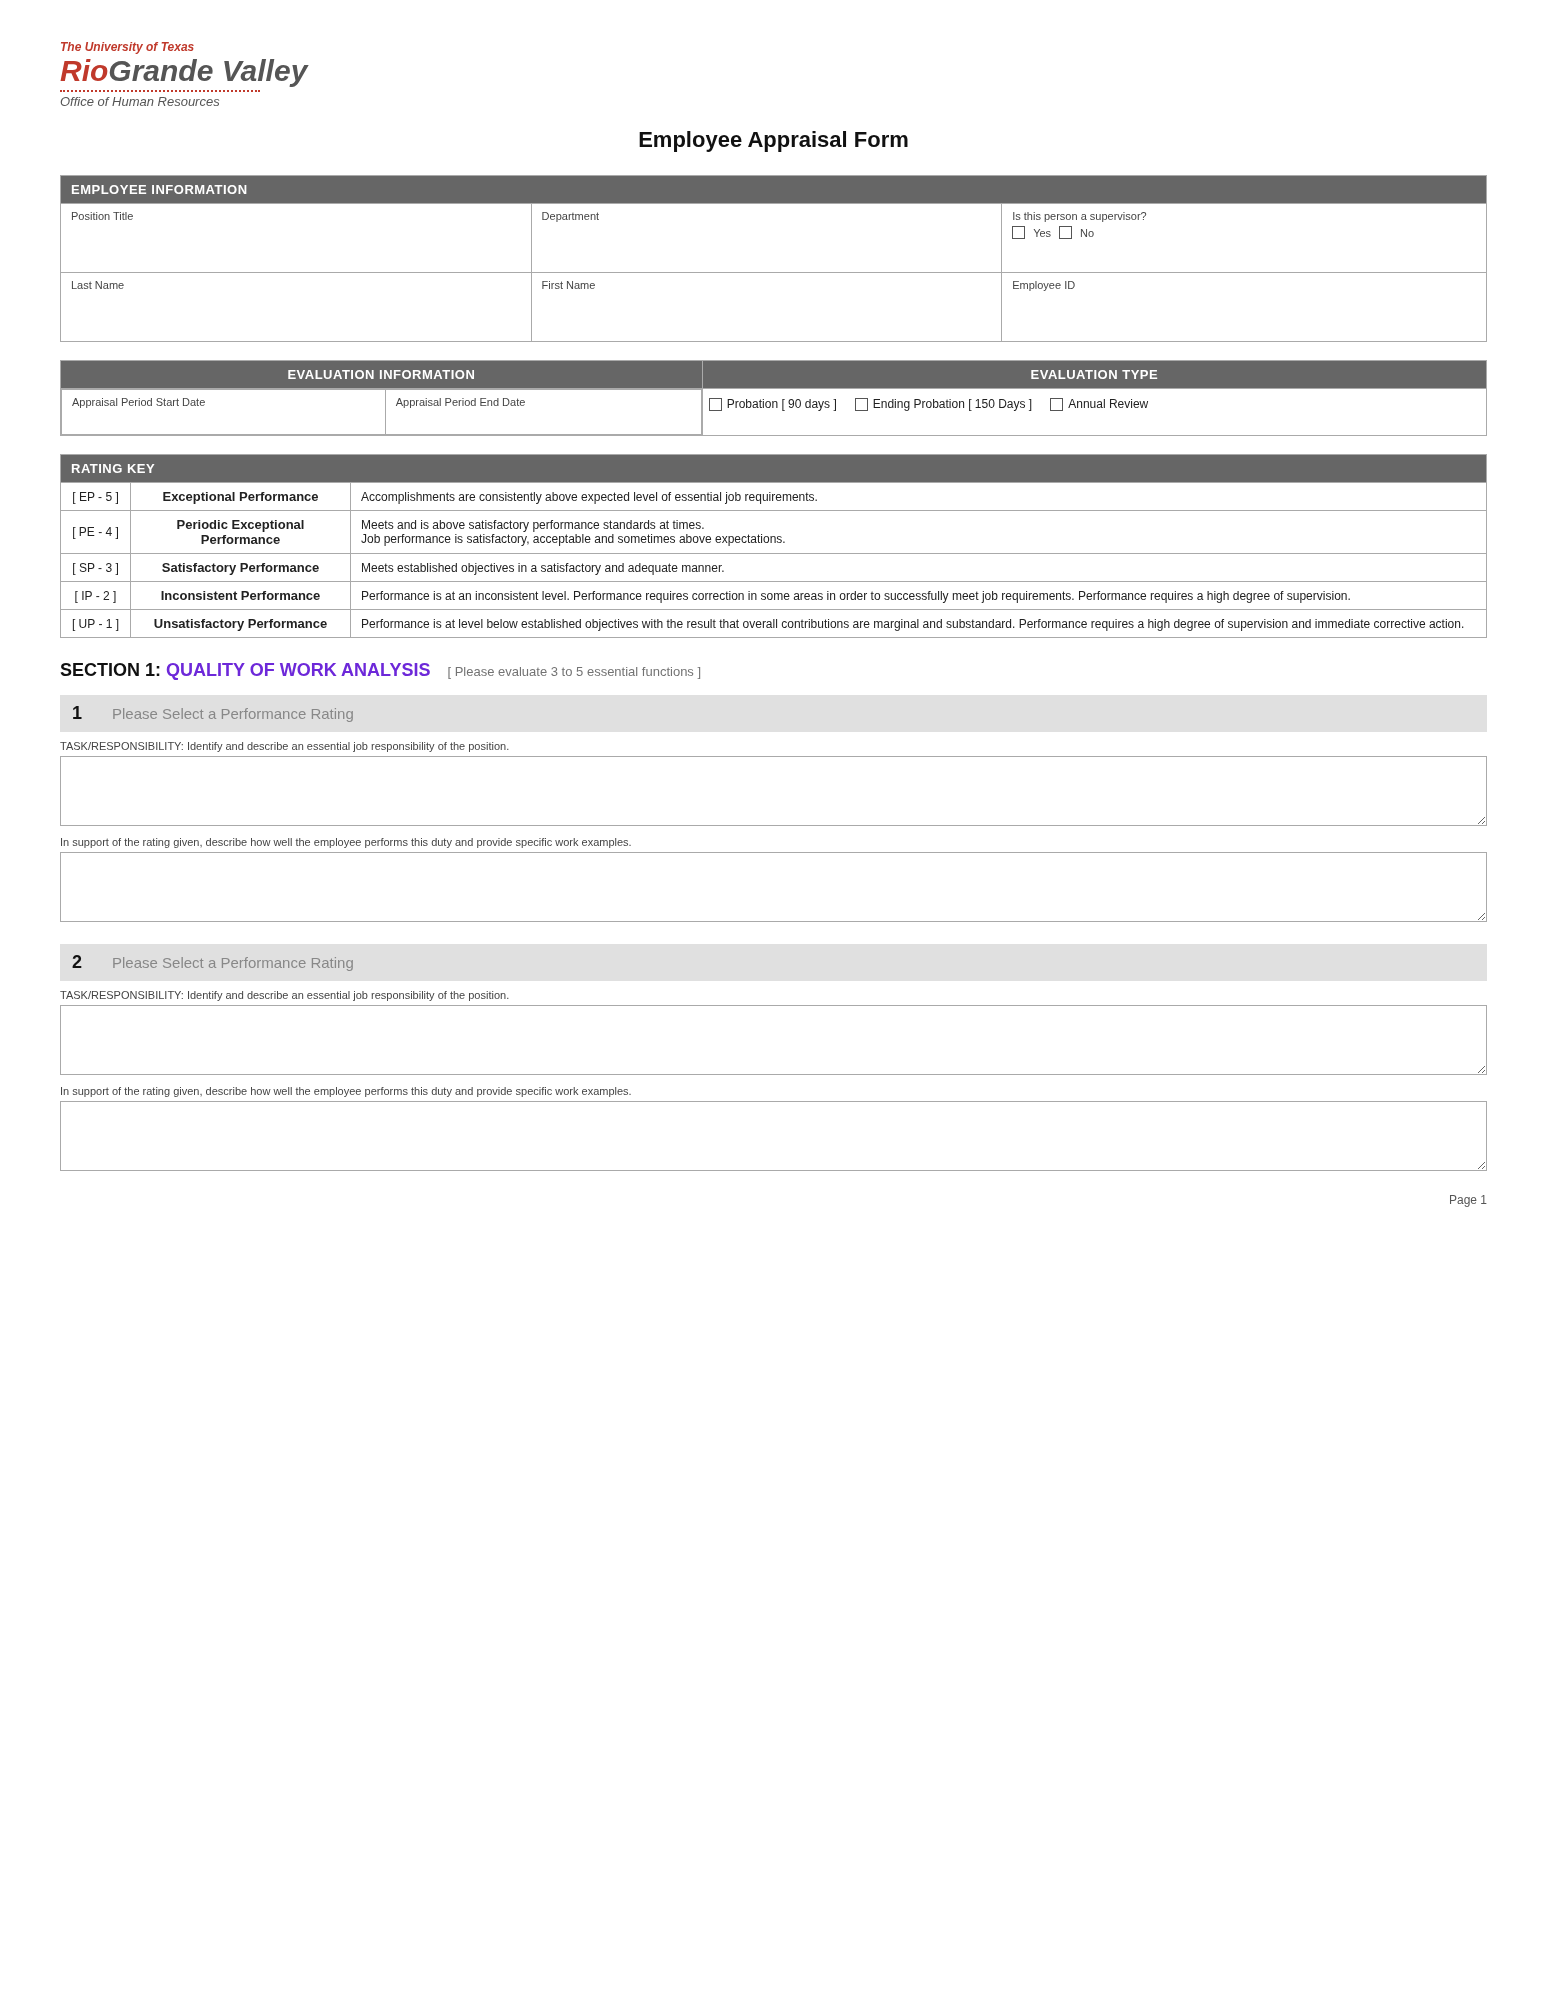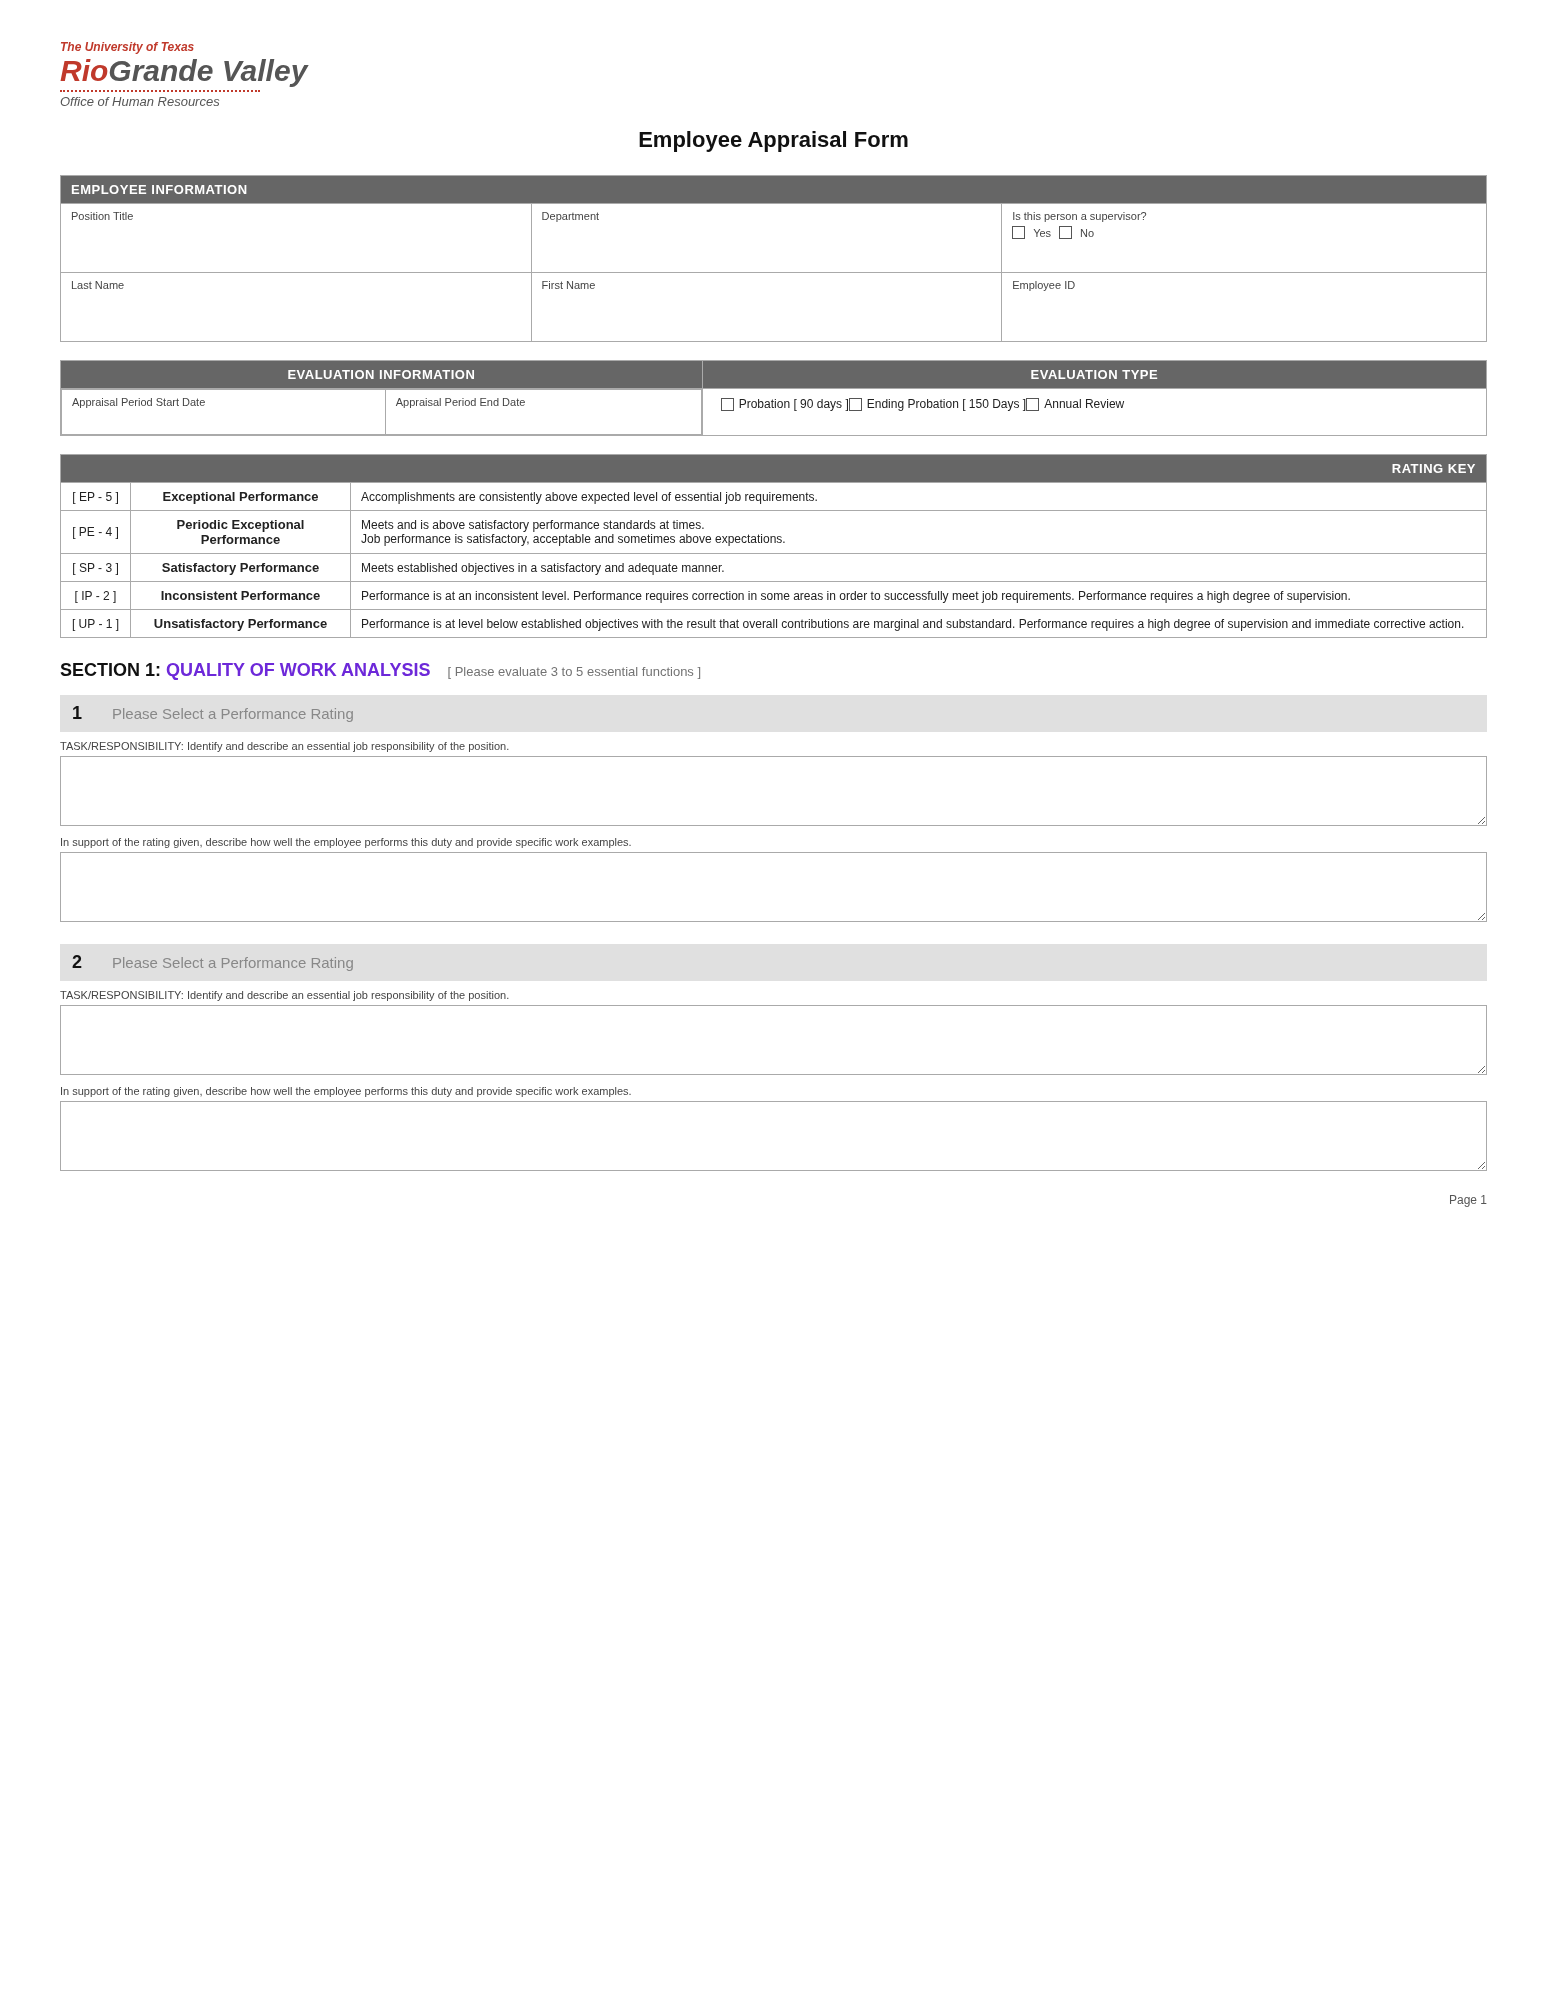--- a/index.html
+++ b/index.html
@@ -107,9 +107,10 @@
       min-height: 30px;
     }
     .eval-type-row {
-      padding: 8px 18px;
+      padding: 8px 6px;
       display: flex;
       align-items: flex-start;
+      gap: 18px;
     }
     .checkbox-item {
       display: flex;

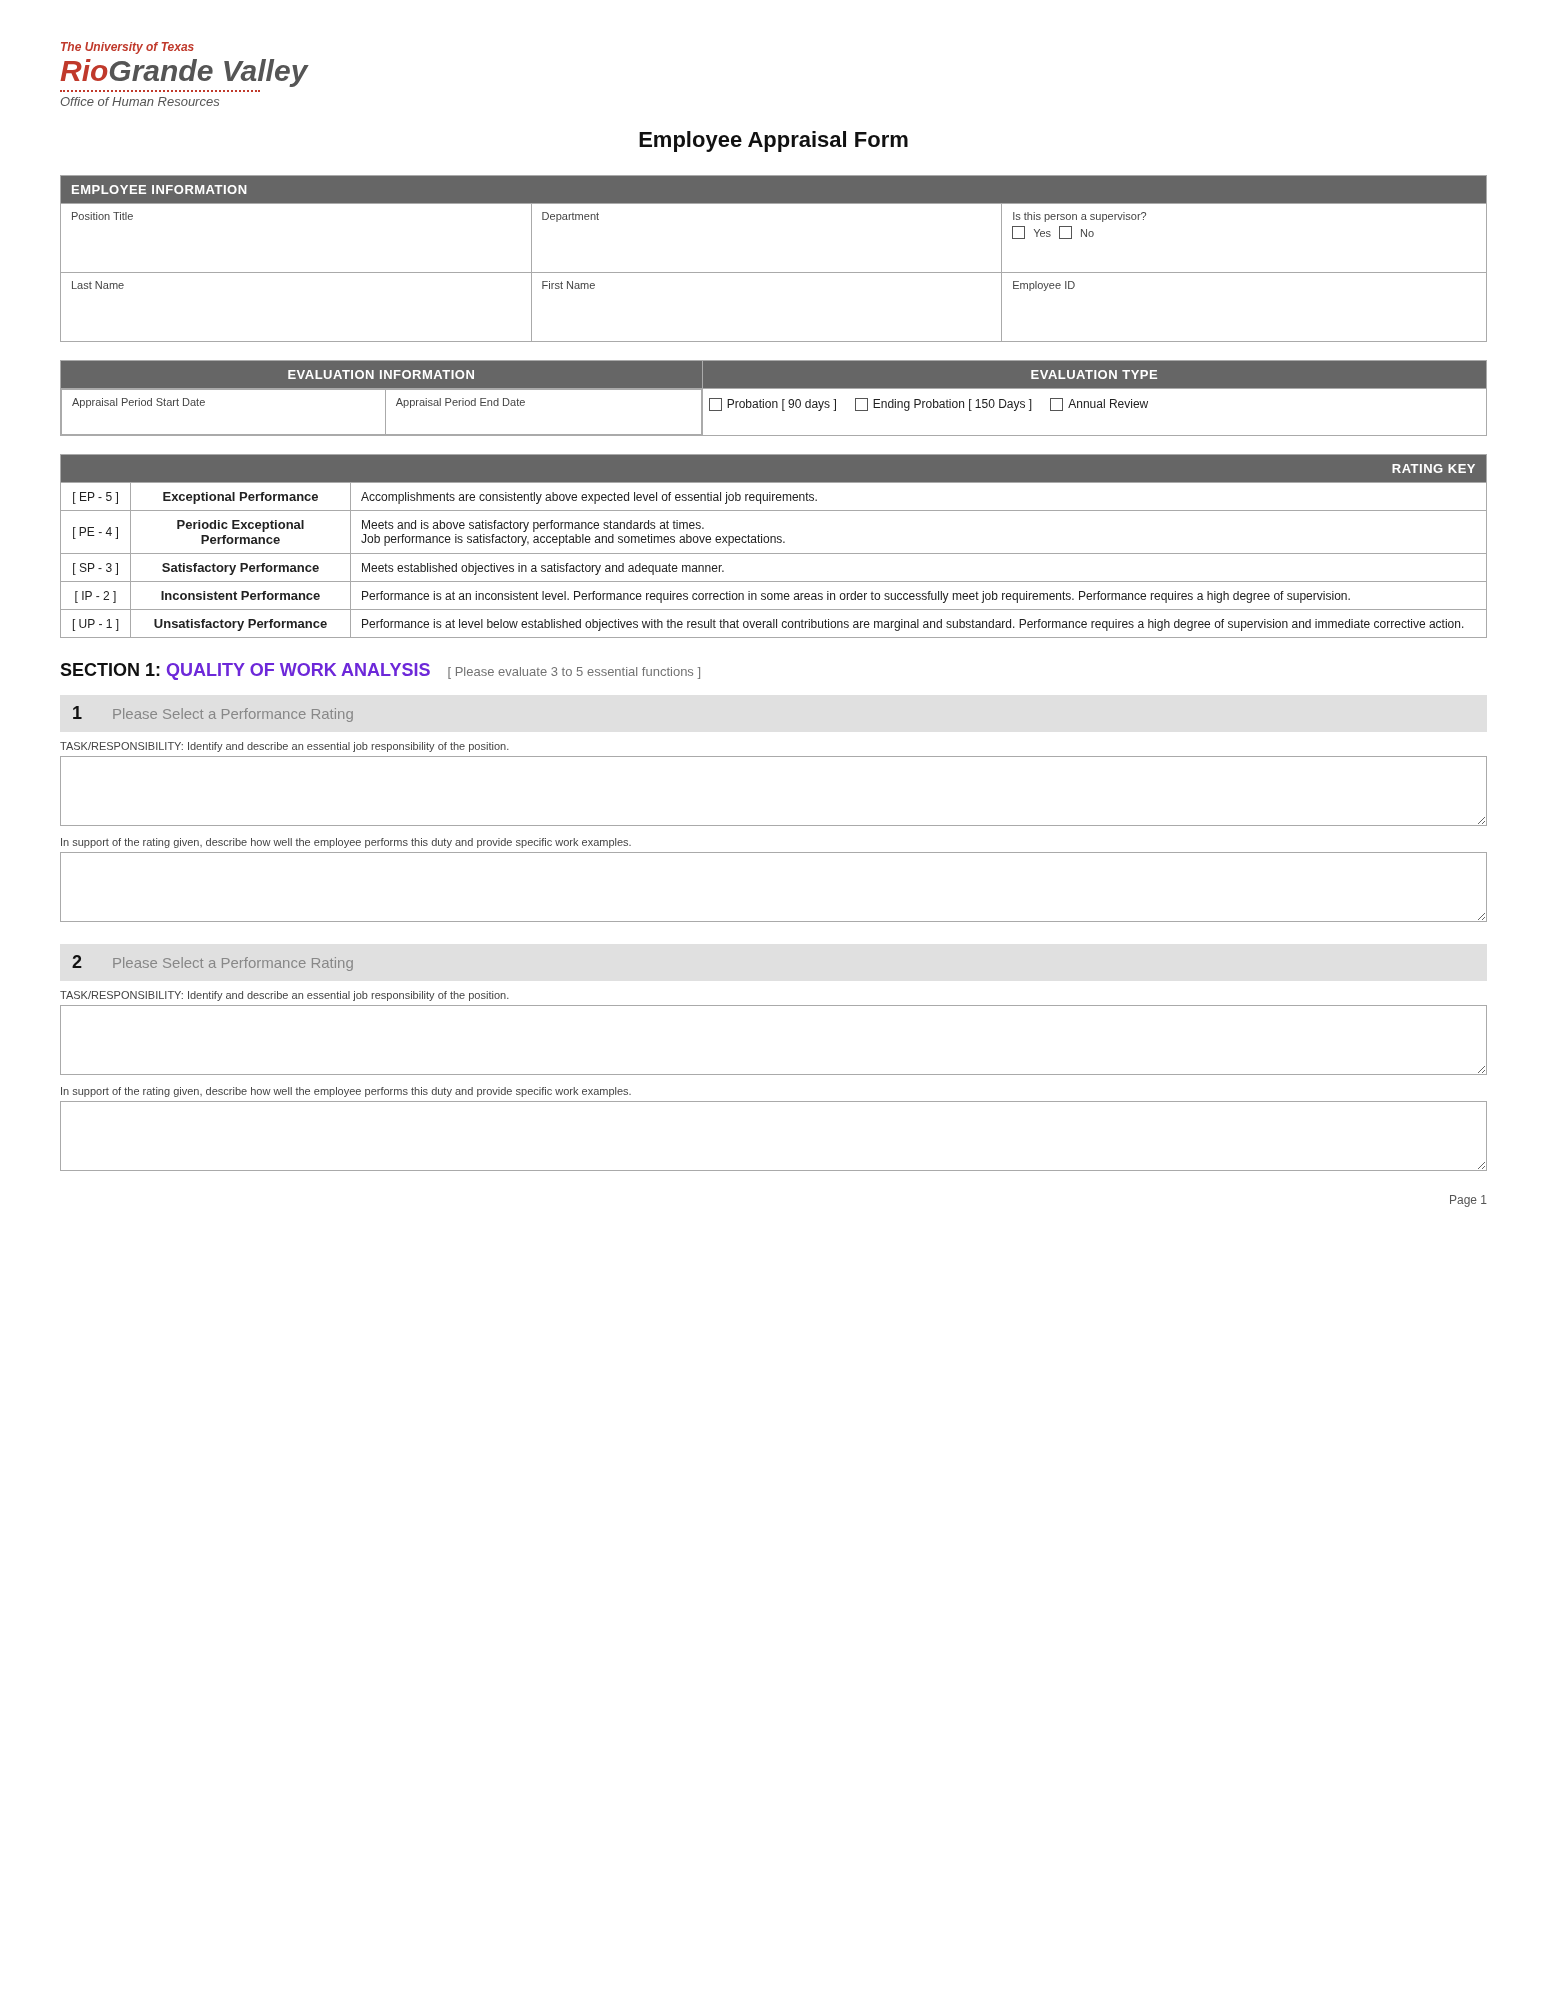--- a/index.html
+++ b/index.html
@@ -333,7 +333,7 @@
 <table class="rating-table">
   <thead>
     <tr>
-      <td colspan="3" class="section-header" style="text-align:right;">RATING KEY</td>
+      <td colspan="3" class="section-header" style="text-align:left;">RATING KEY</td>
     </tr>
   </thead>
   <tbody id="rating-key-body">

